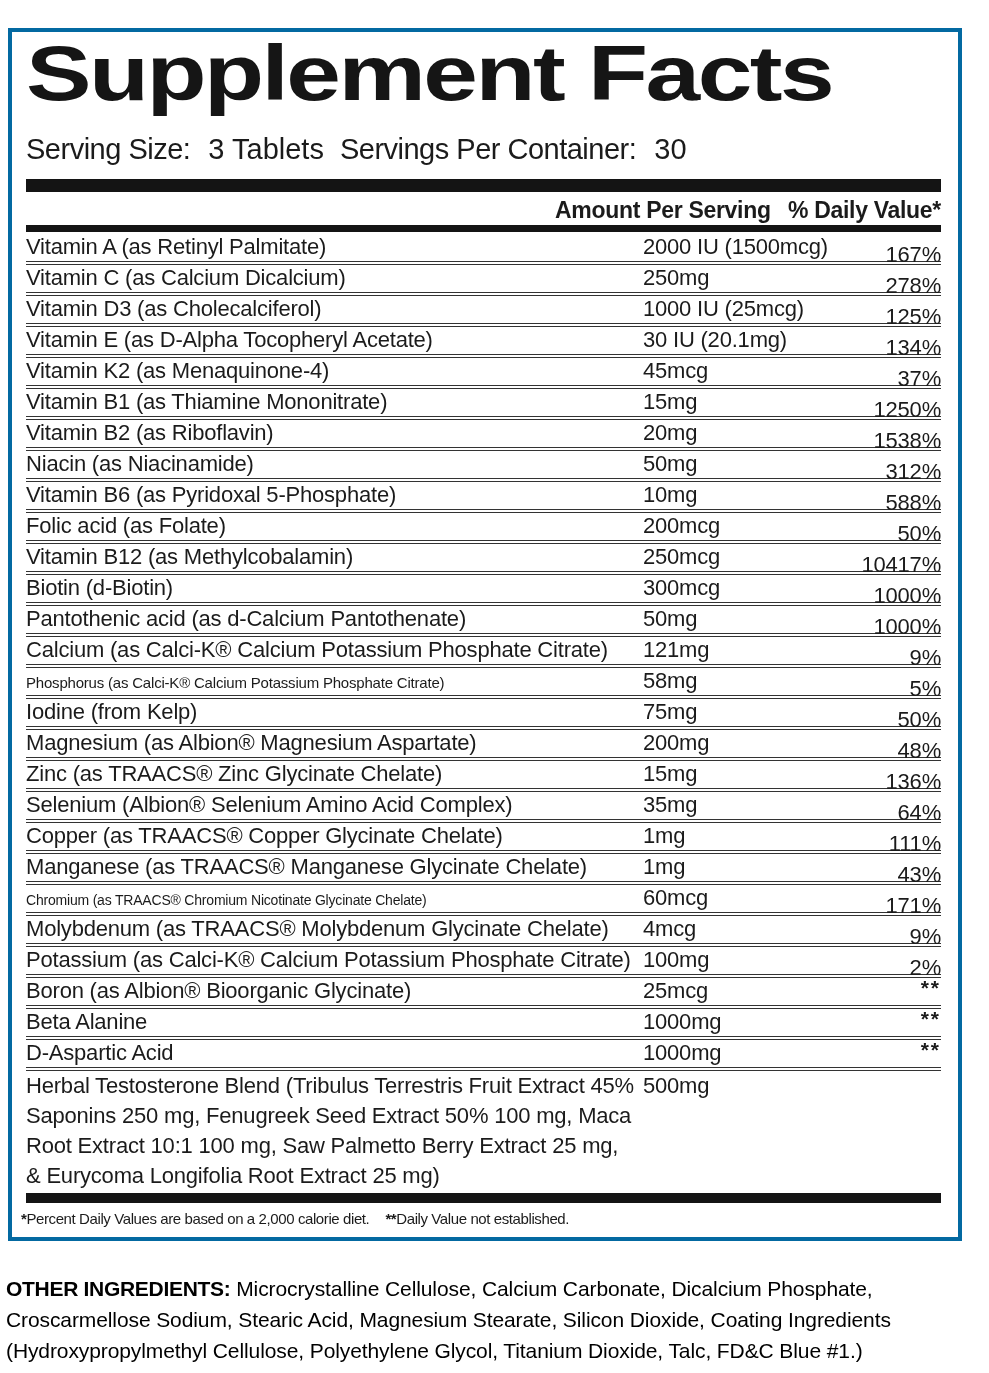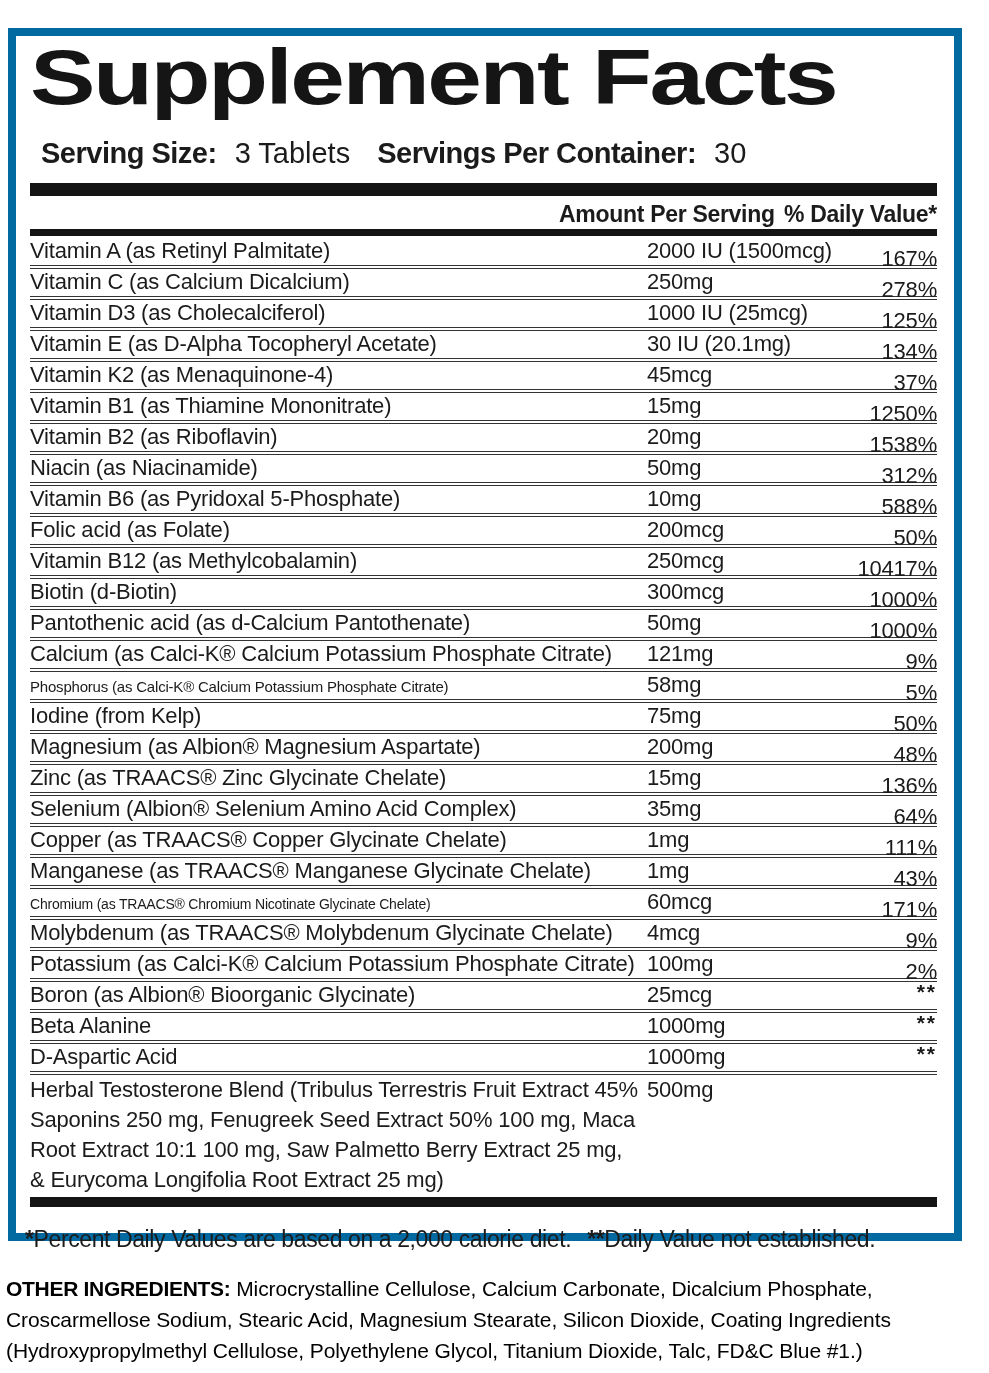--- a/index.html
+++ b/index.html
@@ -7,7 +7,7 @@
         font-family:"Liberation Sans","DejaVu Sans",sans-serif;color:#1b1b1b;}
 
   .facts-box{position:absolute;left:8px;top:28px;width:954px;height:1213px;
-             box-sizing:border-box;border:8px solid #0369a1;background:#ffffff;
+             box-sizing:border-box;border:4px solid #0369a1;background:#ffffff;
              padding:2px 17px 0 14px;}
 
   .title{margin:0;margin-top:2px;height:76px;line-height:74px;

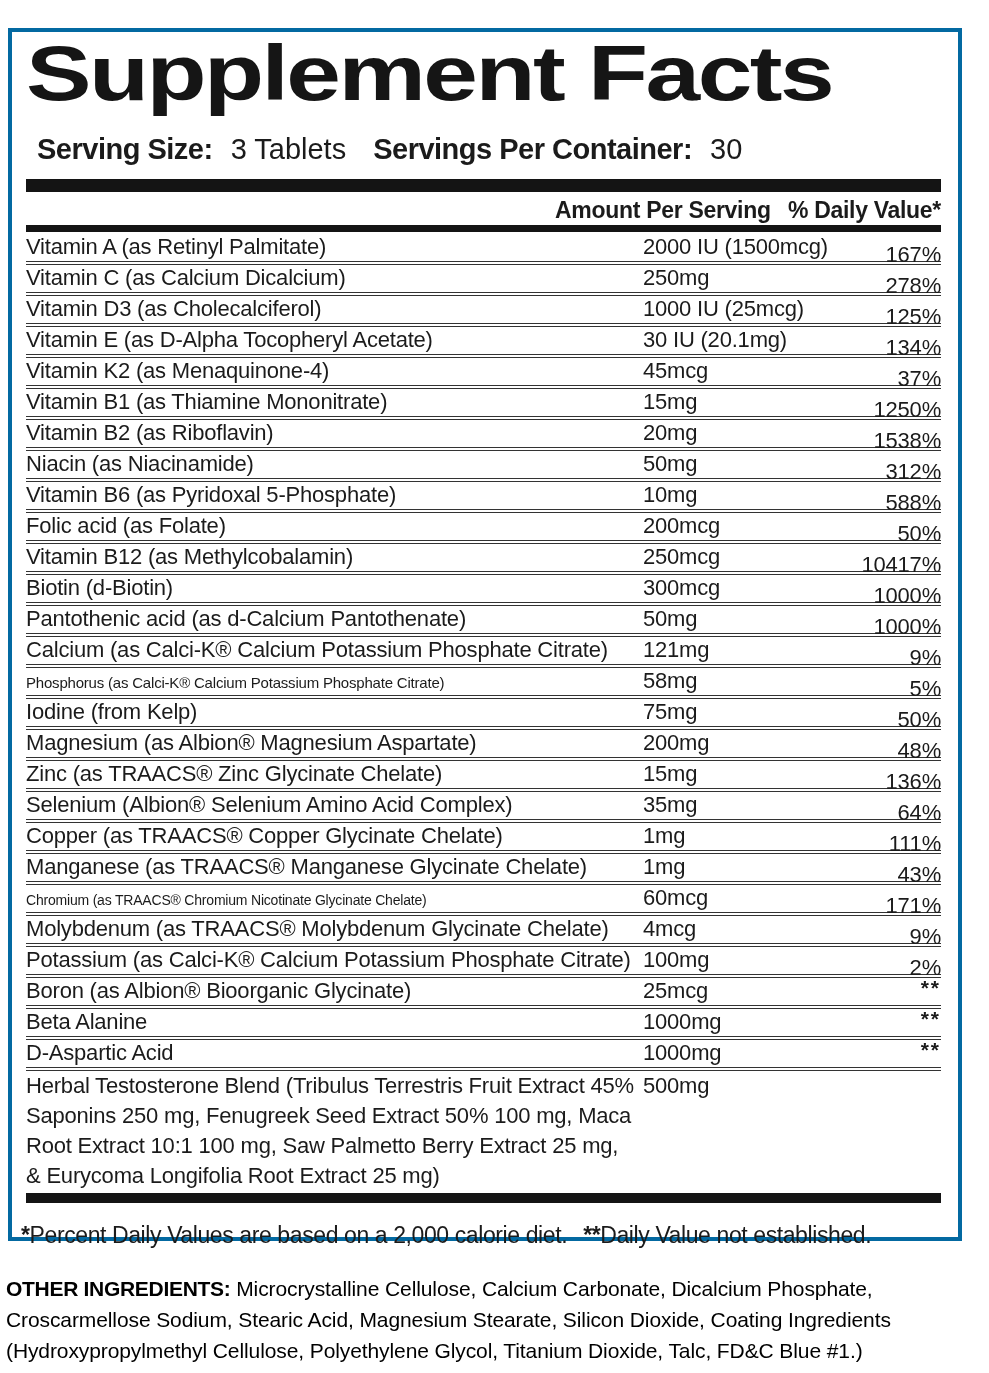--- a/index.html
+++ b/index.html
@@ -15,7 +15,7 @@
          transform:scaleX(1.26);transform-origin:left center;white-space:nowrap;}
 
   .serving-line{margin-top:20px;height:34px;line-height:34px;font-size:29px;white-space:nowrap;}
-  .serving-line .lbl{font-weight:700;letter-spacing:-0.5px;margin-left:11px;}
+  .serving-line .lbl{font-weight:400;letter-spacing:-0.5px;}
   .serving-line .val{font-weight:400;margin-left:18px;}
   .serving-line .gap{display:inline-block;width:16px;}
 

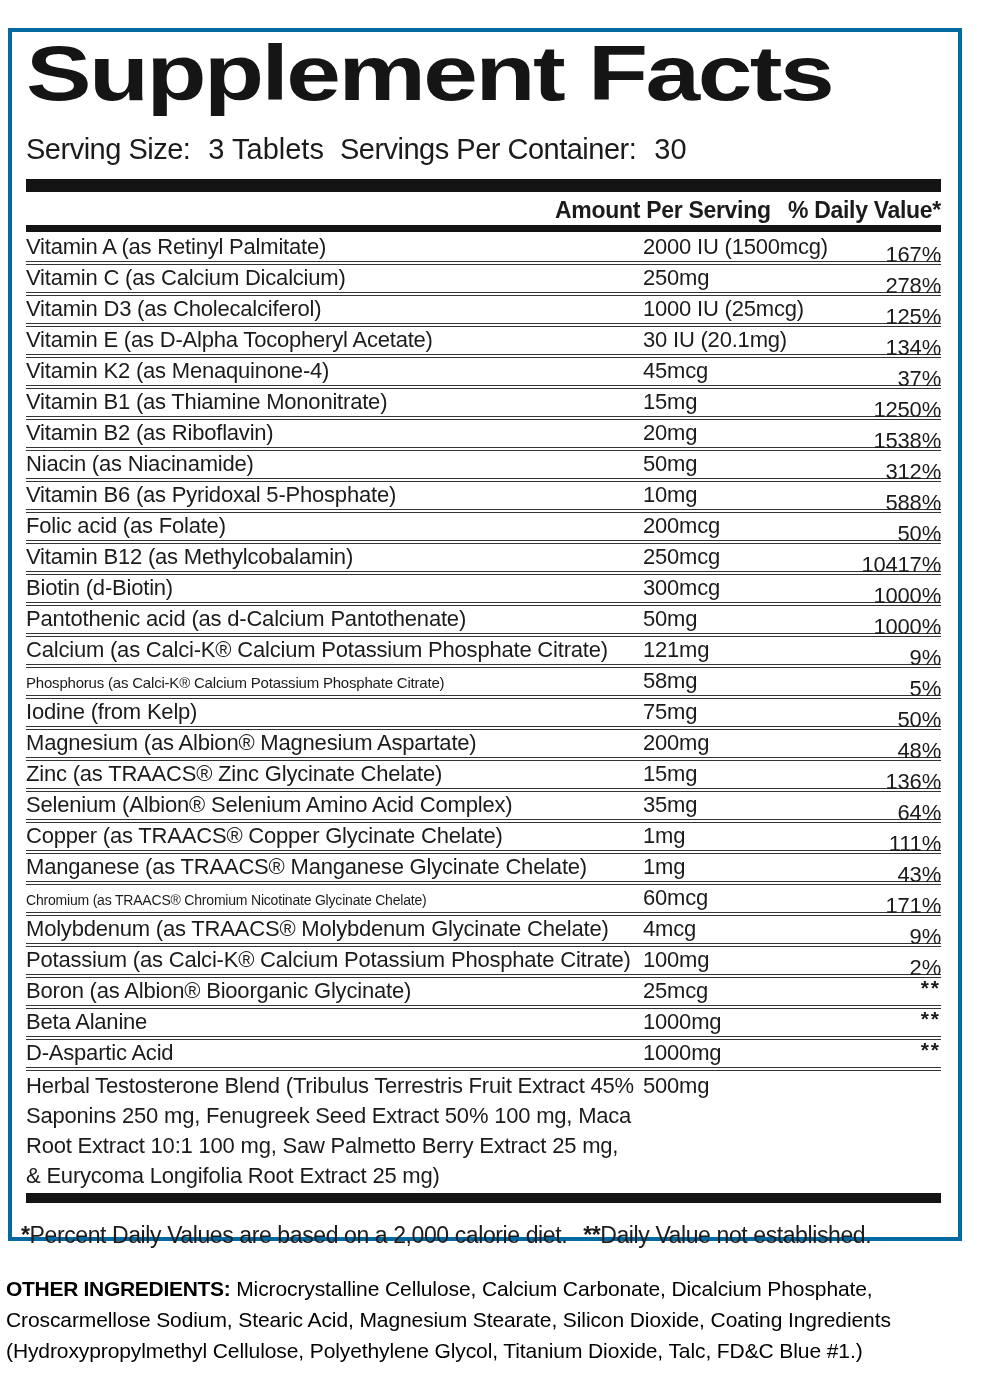--- a/index.html
+++ b/index.html
@@ -38,7 +38,7 @@
   .dv.ne{font-weight:700;font-size:21px;letter-spacing:2px;top:-3px;}
   .sep{height:2px;border-top:1px solid #333333;border-bottom:1px solid #333333;background:#ffffff;}
 
-  .footnote{margin-top:17px;margin-left:-5px;font-size:23px;line-height:30px;
+  .footnote{margin-top:1px;margin-left:-5px;font-size:15px;line-height:30px;
             letter-spacing:-0.4px;white-space:nowrap;}
   .footnote .star{font-weight:700;}
   .footnote .part2{margin-left:16px;}

